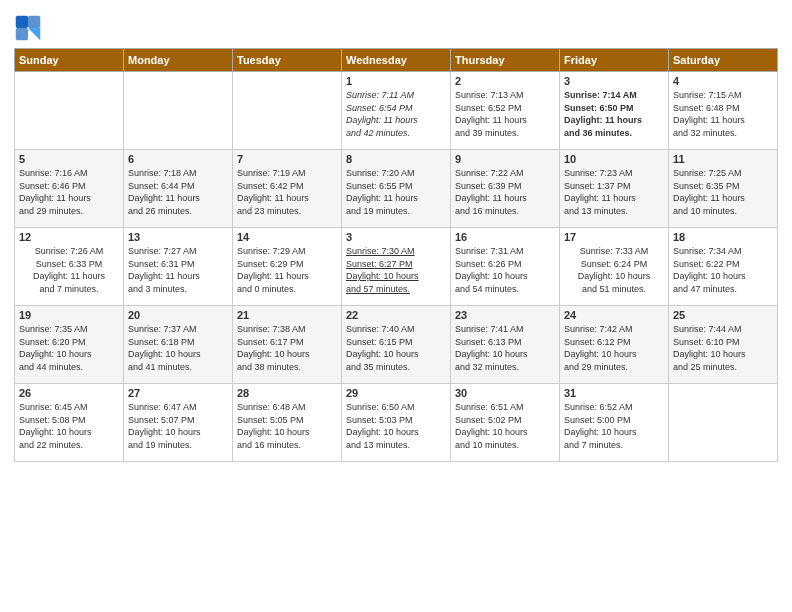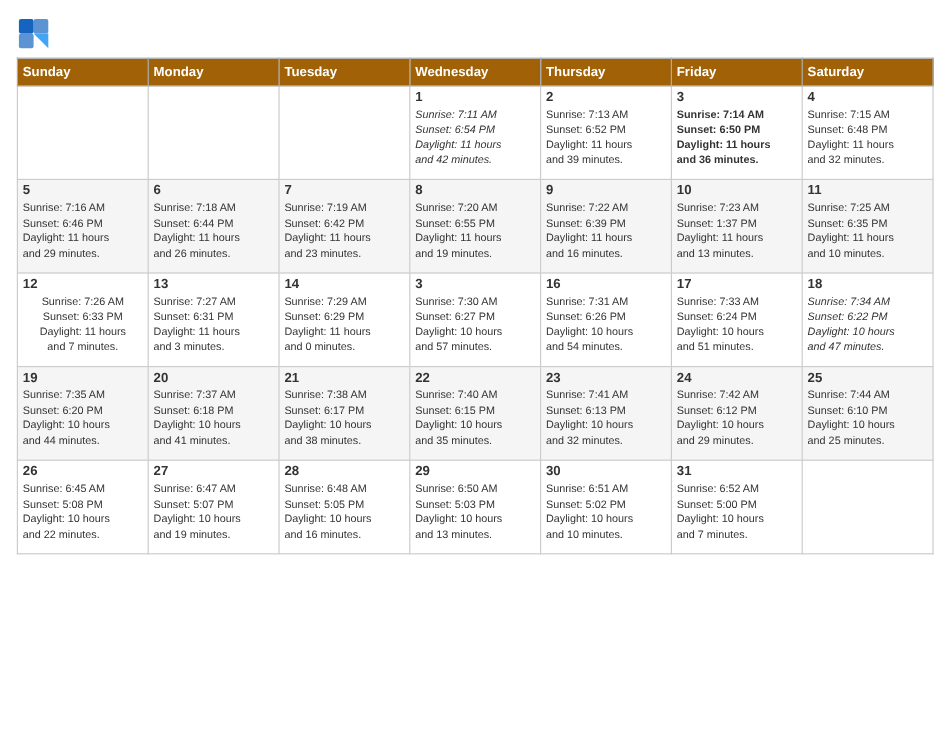--- a/index.html
+++ b/index.html
@@ -236,7 +236,7 @@
           </td>
           <td>
             <span class="day-number">3</span>
-            <div class="day-info" style="white-space: pre-line;">Sunrise: 7:30 AM
+            <div class="day-info" style="white-space: pre-line; text-decoration: underline;">Sunrise: 7:30 AM
 Sunset: 6:27 PM
 Daylight: 10 hours
 and 57 minutes.</div>

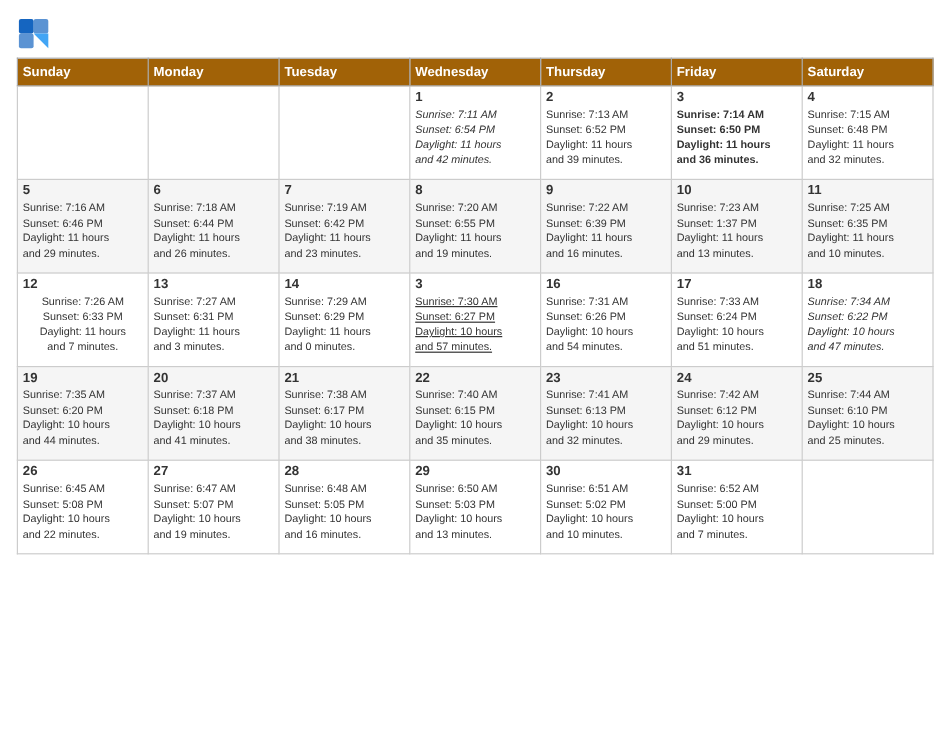--- a/index.html
+++ b/index.html
@@ -250,7 +250,7 @@
           </td>
           <td>
             <span class="day-number">17</span>
-            <div class="day-info" style="white-space: pre-line;">Sunrise: 7:33 AM
+            <div class="day-info" style="white-space: pre-line; text-align: center;">Sunrise: 7:33 AM
 Sunset: 6:24 PM
 Daylight: 10 hours
 and 51 minutes.</div>

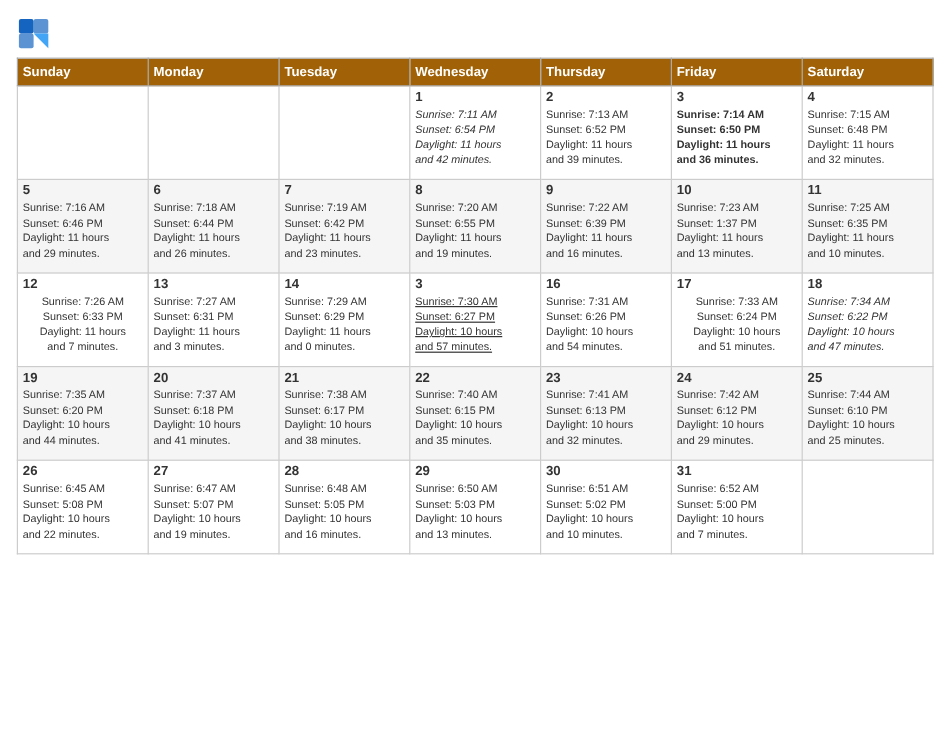--- a/index.html
+++ b/index.html
@@ -257,7 +257,7 @@
           </td>
           <td>
             <span class="day-number">18</span>
-            <div class="day-info" style="white-space: pre-line; font-style: italic;">Sunrise: 7:34 AM
+            <div class="day-info" style="white-space: pre-line;">Sunrise: 7:34 AM
 Sunset: 6:22 PM
 Daylight: 10 hours
 and 47 minutes.</div>

